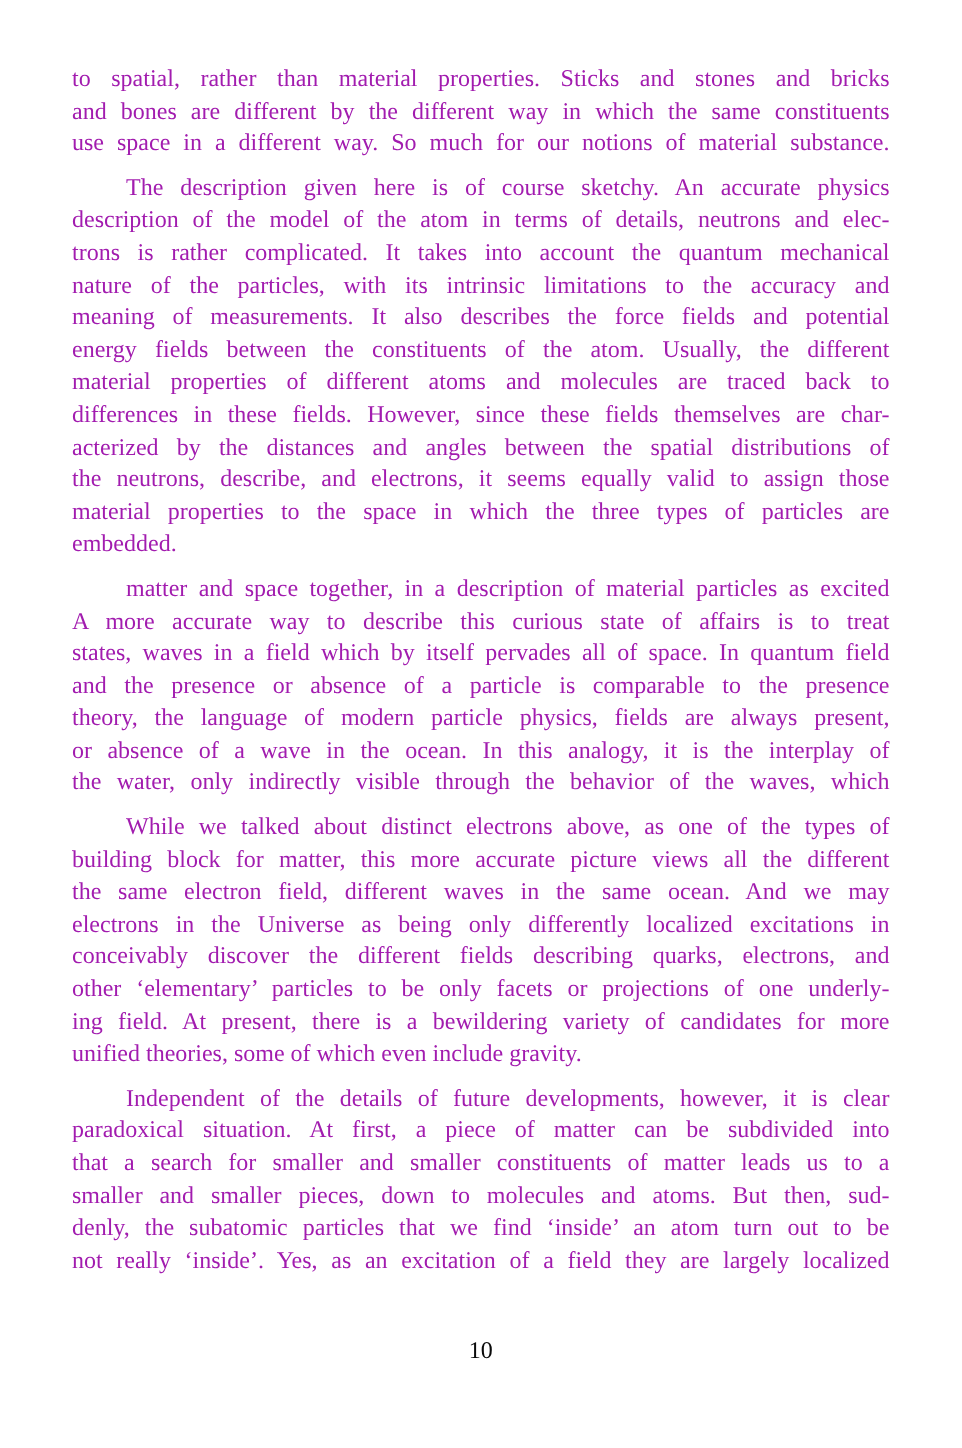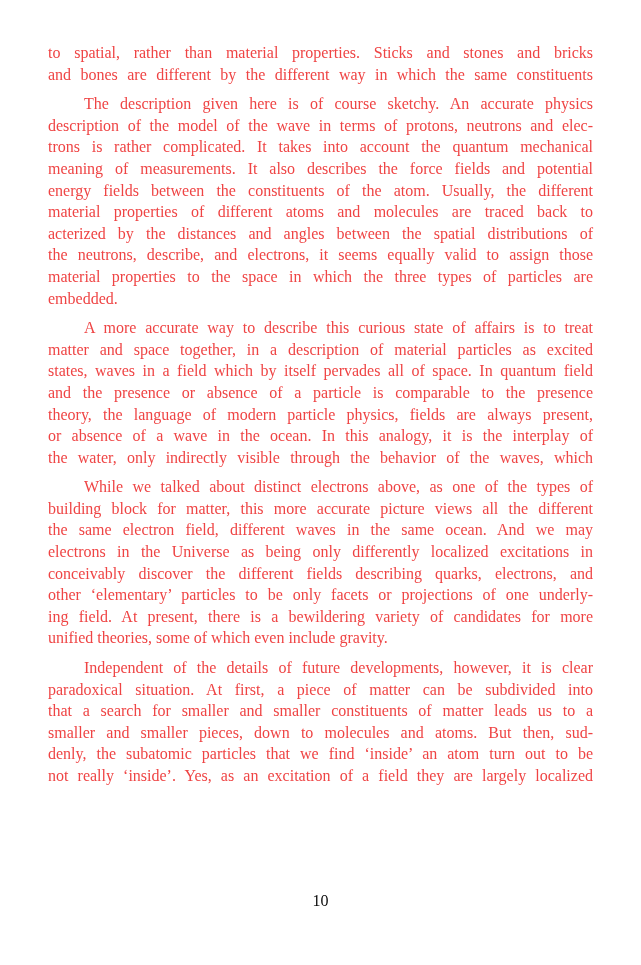--- a/index.html
+++ b/index.html
@@ -34,7 +34,7 @@
     text-align: justify;
     text-align-last: justify;
     white-space: normal;
-    color: #ef4444;
+    color: #a21caf;
   }
   .text-line.no-justify-last {
     text-align-last: left;

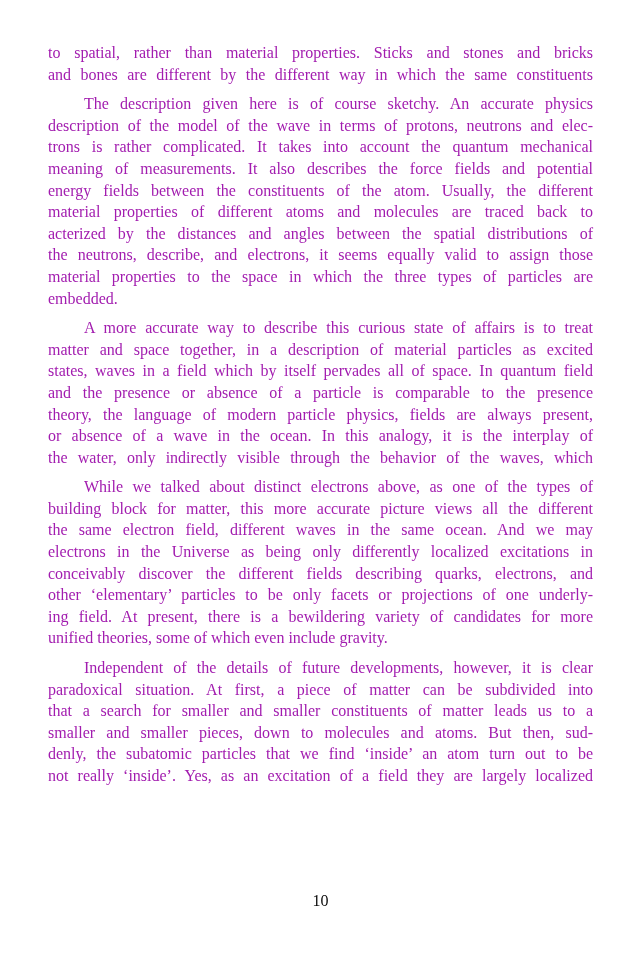--- a/index.html
+++ b/index.html
@@ -60,6 +60,7 @@
       <div class="paragraph">
         <div class="text-line">to spatial, rather than material properties. Sticks and stones and bricks</div>
         <div class="text-line">and bones are different by the different way in which the same constituents</div>
+        <div class="text-line">use space in a different way. So much for our notions of material substance.</div>
       </div>
       <div class="paragraph indent">
         <div class="text-line">The description given here is of course sketchy. An accurate physics</div>

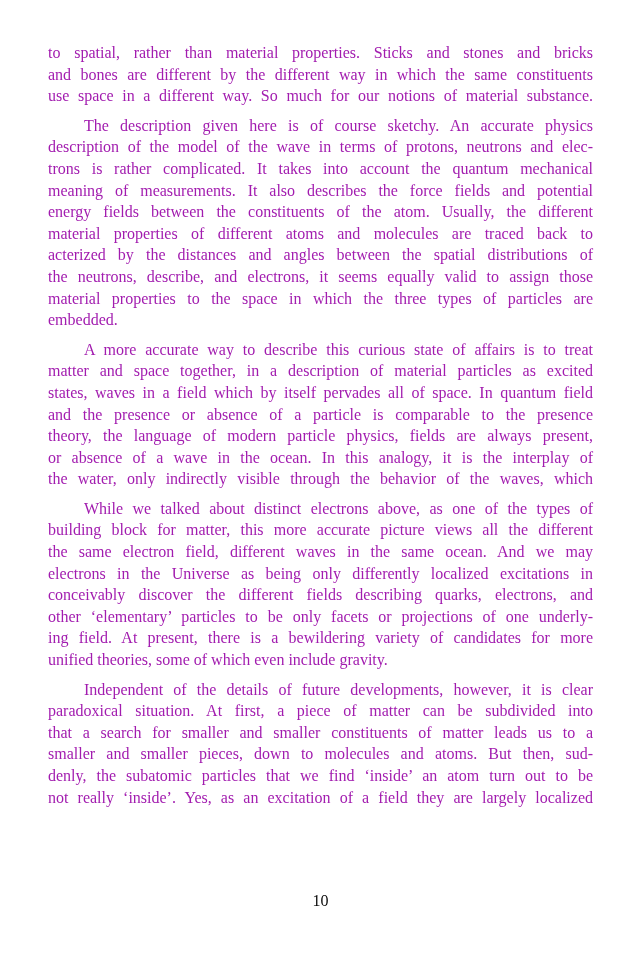--- a/index.html
+++ b/index.html
@@ -64,7 +64,7 @@
       </div>
       <div class="paragraph indent">
         <div class="text-line">The description given here is of course sketchy. An accurate physics</div>
-        <div class="text-line">description of the model of the wave in terms of protons, neutrons and elec-</div>
+        <div class="text-line">description of the model of the atom in terms of details, neutrons and elec-</div>
         <div class="text-line">trons is rather complicated. It takes into account the quantum mechanical</div>
         <div class="text-line">meaning of measurements. It also describes the force fields and potential</div>
         <div class="text-line">energy fields between the constituents of the atom. Usually, the different</div>

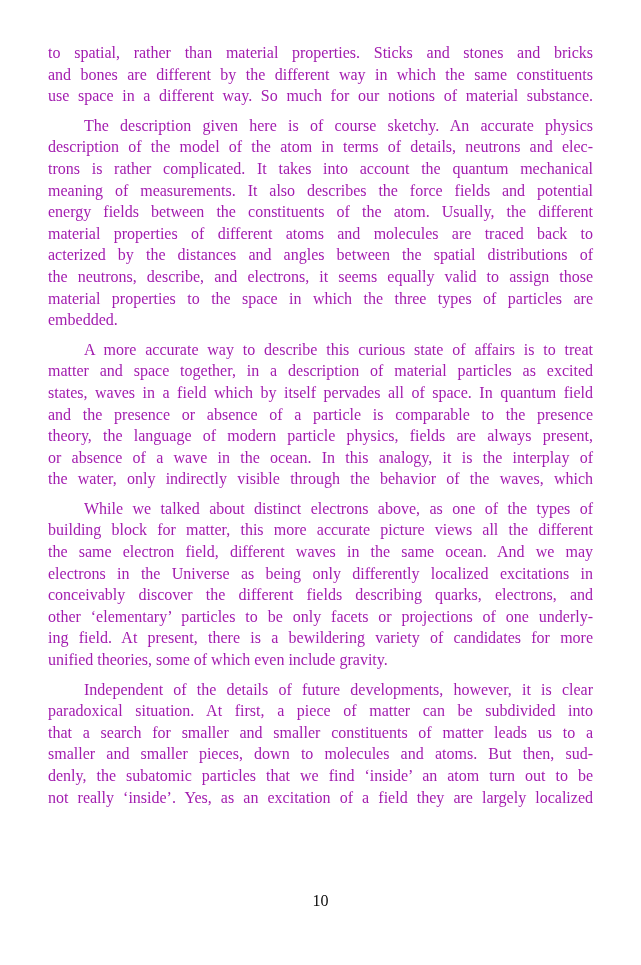--- a/index.html
+++ b/index.html
@@ -66,6 +66,7 @@
         <div class="text-line">The description given here is of course sketchy. An accurate physics</div>
         <div class="text-line">description of the model of the atom in terms of details, neutrons and elec-</div>
         <div class="text-line">trons is rather complicated. It takes into account the quantum mechanical</div>
+        <div class="text-line">nature of the particles, with its intrinsic limitations to the accuracy and</div>
         <div class="text-line">meaning of measurements. It also describes the force fields and potential</div>
         <div class="text-line">energy fields between the constituents of the atom. Usually, the different</div>
         <div class="text-line">material properties of different atoms and molecules are traced back to</div>

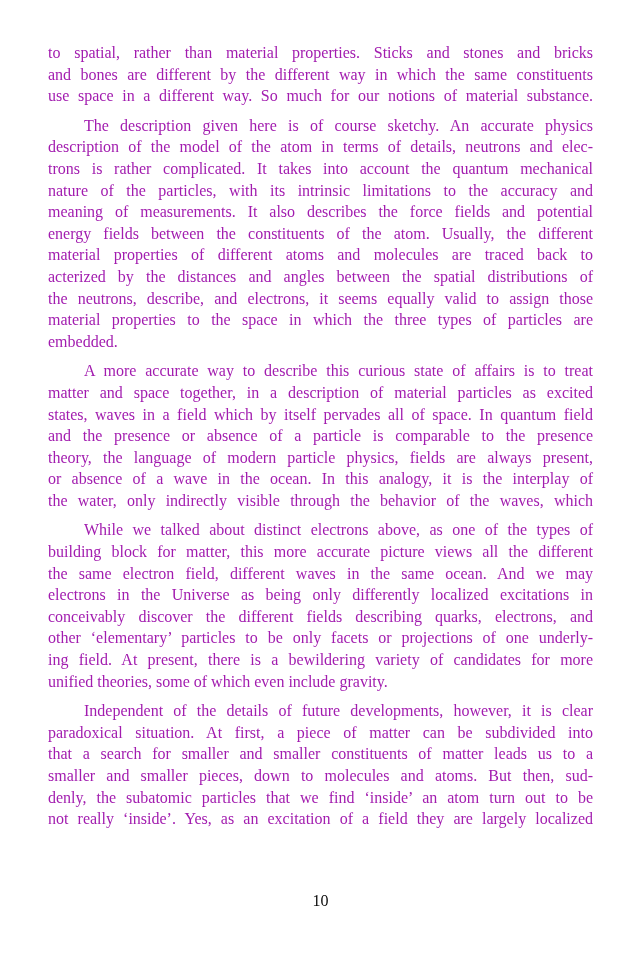--- a/index.html
+++ b/index.html
@@ -70,6 +70,7 @@
         <div class="text-line">meaning of measurements. It also describes the force fields and potential</div>
         <div class="text-line">energy fields between the constituents of the atom. Usually, the different</div>
         <div class="text-line">material properties of different atoms and molecules are traced back to</div>
+        <div class="text-line">differences in these fields. However, since these fields themselves are char-</div>
         <div class="text-line">acterized by the distances and angles between the spatial distributions of</div>
         <div class="text-line">the neutrons, describe, and electrons, it seems equally valid to assign those</div>
         <div class="text-line">material properties to the space in which the three types of particles are</div>

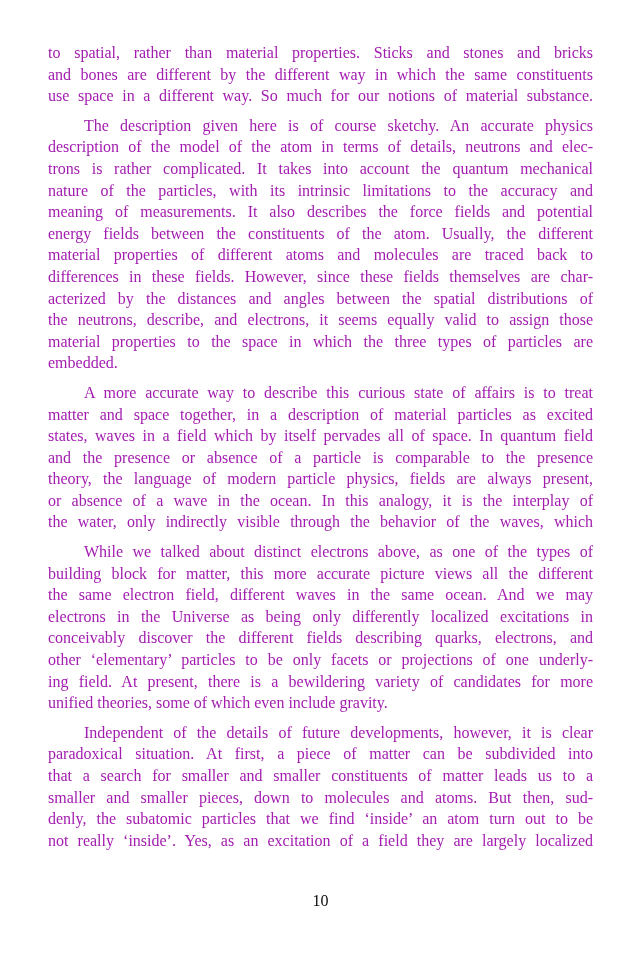--- a/index.html
+++ b/index.html
@@ -77,8 +77,8 @@
         <div class="text-line no-justify-last">embedded.</div>
       </div>
       <div class="paragraph indent">
+        <div class="text-line">matter and space together, in a description of material particles as excited</div>
         <div class="text-line">A more accurate way to describe this curious state of affairs is to treat</div>
-        <div class="text-line">matter and space together, in a description of material particles as excited</div>
         <div class="text-line">states, waves in a field which by itself pervades all of space. In quantum field</div>
         <div class="text-line">and the presence or absence of a particle is comparable to the presence</div>
         <div class="text-line">theory, the language of modern particle physics, fields are always present,</div>

